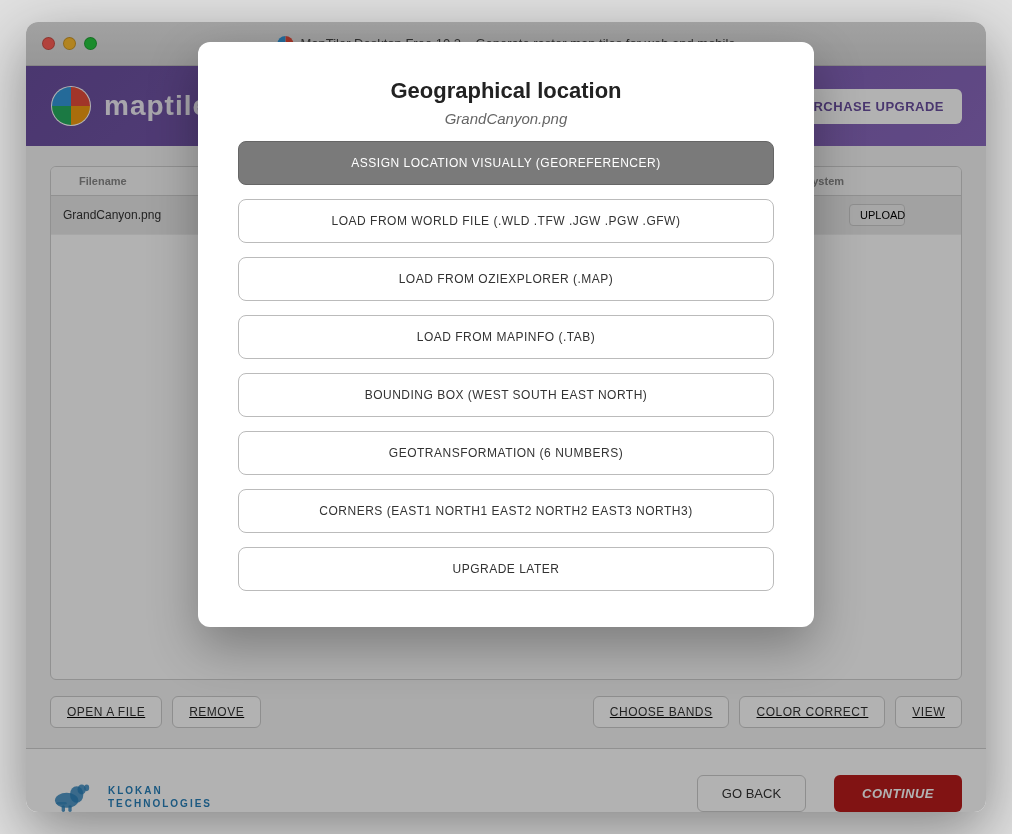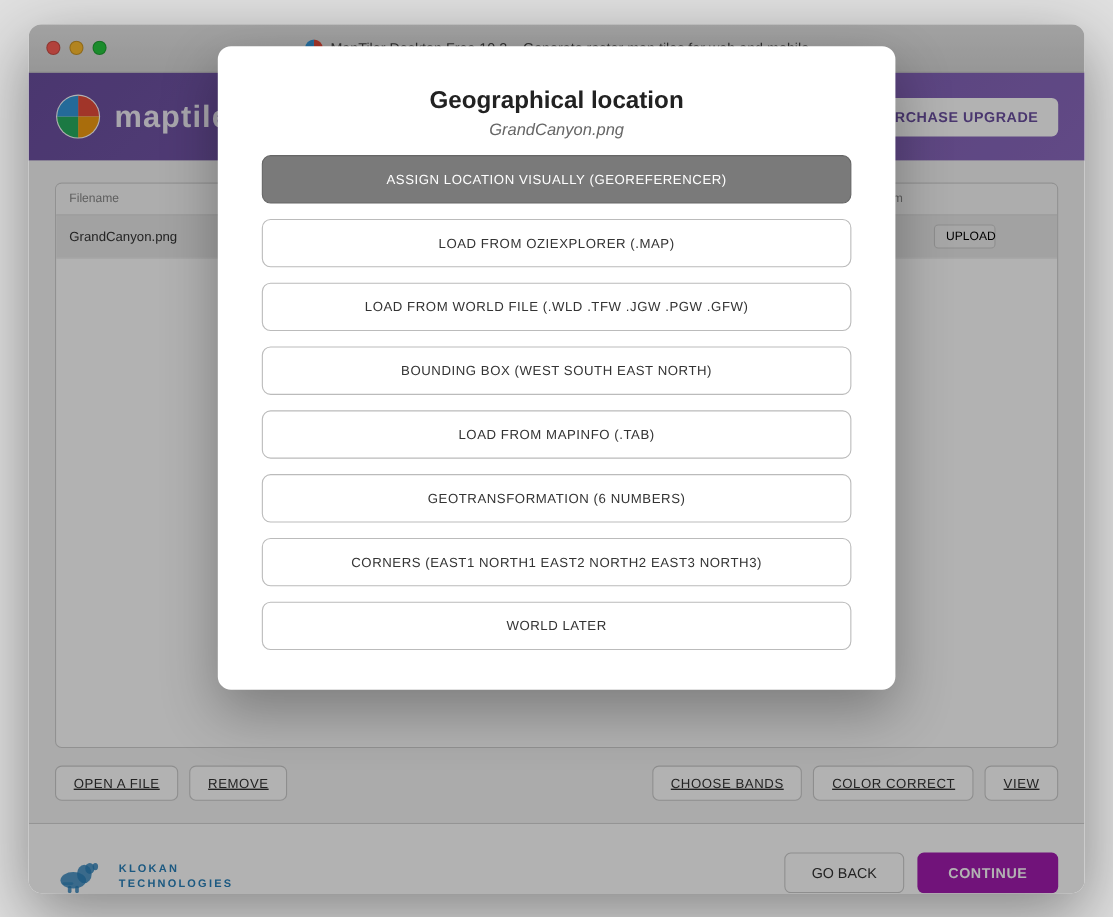--- a/index.html
+++ b/index.html
@@ -138,7 +138,8 @@
     .table-header span {
       font-size: 11px;
       color: #888;
-      font-weight: 400;
+      font-weight: 700;
+      margin-left: 16px;
     }
 
     .table-row {

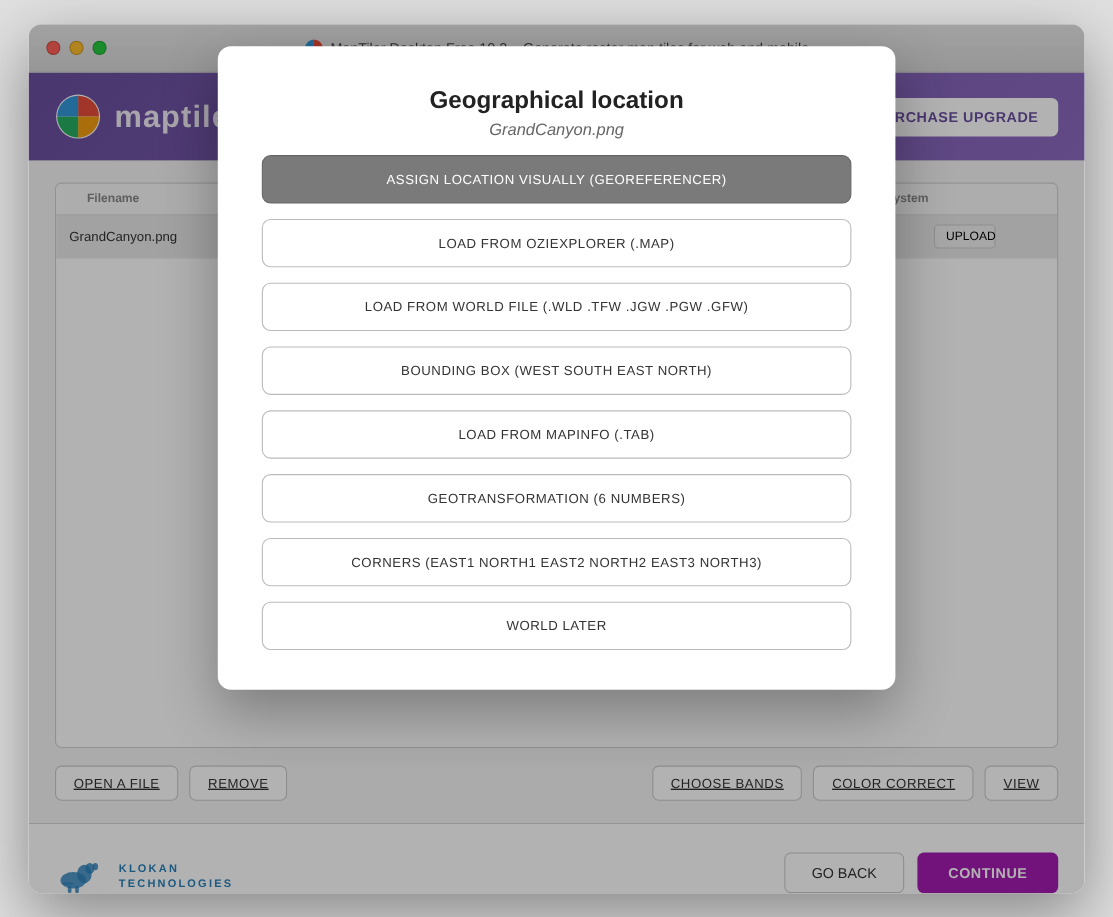--- a/index.html
+++ b/index.html
@@ -413,8 +413,8 @@
       <div class="modal-subtitle">GrandCanyon.png</div>
 
       <button class="modal-btn active">ASSIGN LOCATION VISUALLY (GEOREFERENCER)</button>
+      <button class="modal-btn">LOAD FROM WORLD FILE (.WLD .TFW .JGW .PGW .GFW)</button>
       <button class="modal-btn">LOAD FROM OZIEXPLORER (.MAP)</button>
-      <button class="modal-btn">LOAD FROM WORLD FILE (.WLD .TFW .JGW .PGW .GFW)</button>
       <button class="modal-btn">BOUNDING BOX (WEST SOUTH EAST NORTH)</button>
       <button class="modal-btn">LOAD FROM MAPINFO (.TAB)</button>
       <button class="modal-btn">GEOTRANSFORMATION (6 NUMBERS)</button>

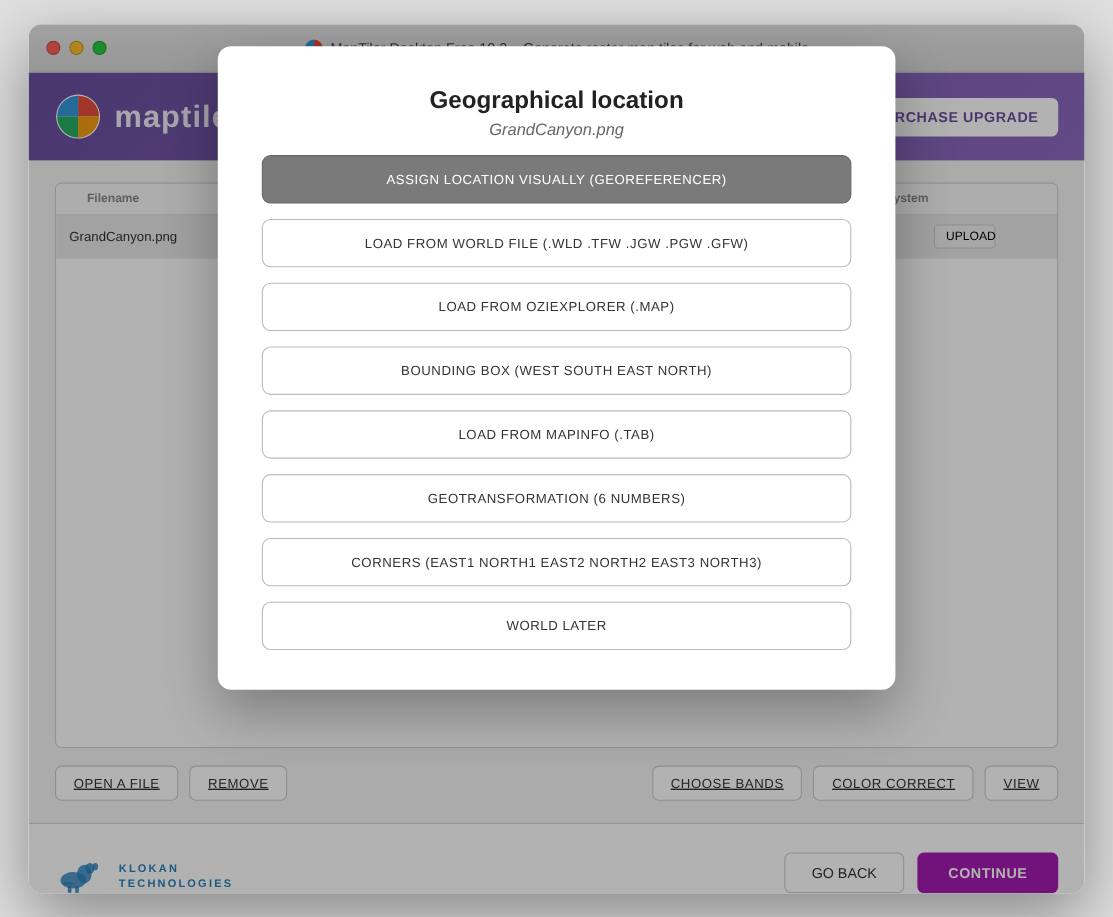--- a/index.html
+++ b/index.html
@@ -415,8 +415,8 @@
       <button class="modal-btn active">ASSIGN LOCATION VISUALLY (GEOREFERENCER)</button>
       <button class="modal-btn">LOAD FROM WORLD FILE (.WLD .TFW .JGW .PGW .GFW)</button>
       <button class="modal-btn">LOAD FROM OZIEXPLORER (.MAP)</button>
+      <button class="modal-btn">LOAD FROM MAPINFO (.TAB)</button>
       <button class="modal-btn">BOUNDING BOX (WEST SOUTH EAST NORTH)</button>
-      <button class="modal-btn">LOAD FROM MAPINFO (.TAB)</button>
       <button class="modal-btn">GEOTRANSFORMATION (6 NUMBERS)</button>
       <button class="modal-btn">CORNERS (EAST1 NORTH1 EAST2 NORTH2 EAST3 NORTH3)</button>
       <button class="modal-btn">WORLD LATER</button>

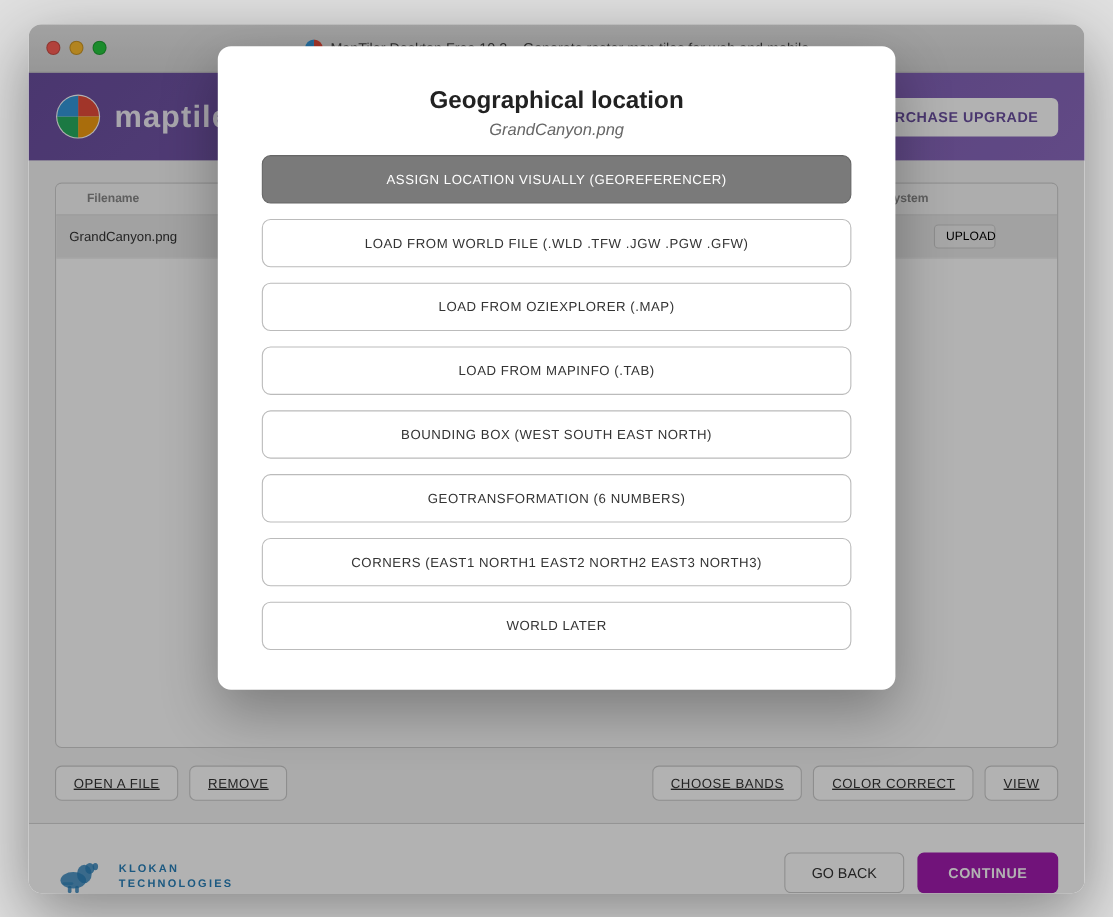--- a/index.html
+++ b/index.html
@@ -419,7 +419,7 @@
       <button class="modal-btn">BOUNDING BOX (WEST SOUTH EAST NORTH)</button>
       <button class="modal-btn">GEOTRANSFORMATION (6 NUMBERS)</button>
       <button class="modal-btn">CORNERS (EAST1 NORTH1 EAST2 NORTH2 EAST3 NORTH3)</button>
-      <button class="modal-btn">WORLD LATER</button>
+      <button class="modal-btn">UPGRADE LATER</button>
     </div>
   </div>
 

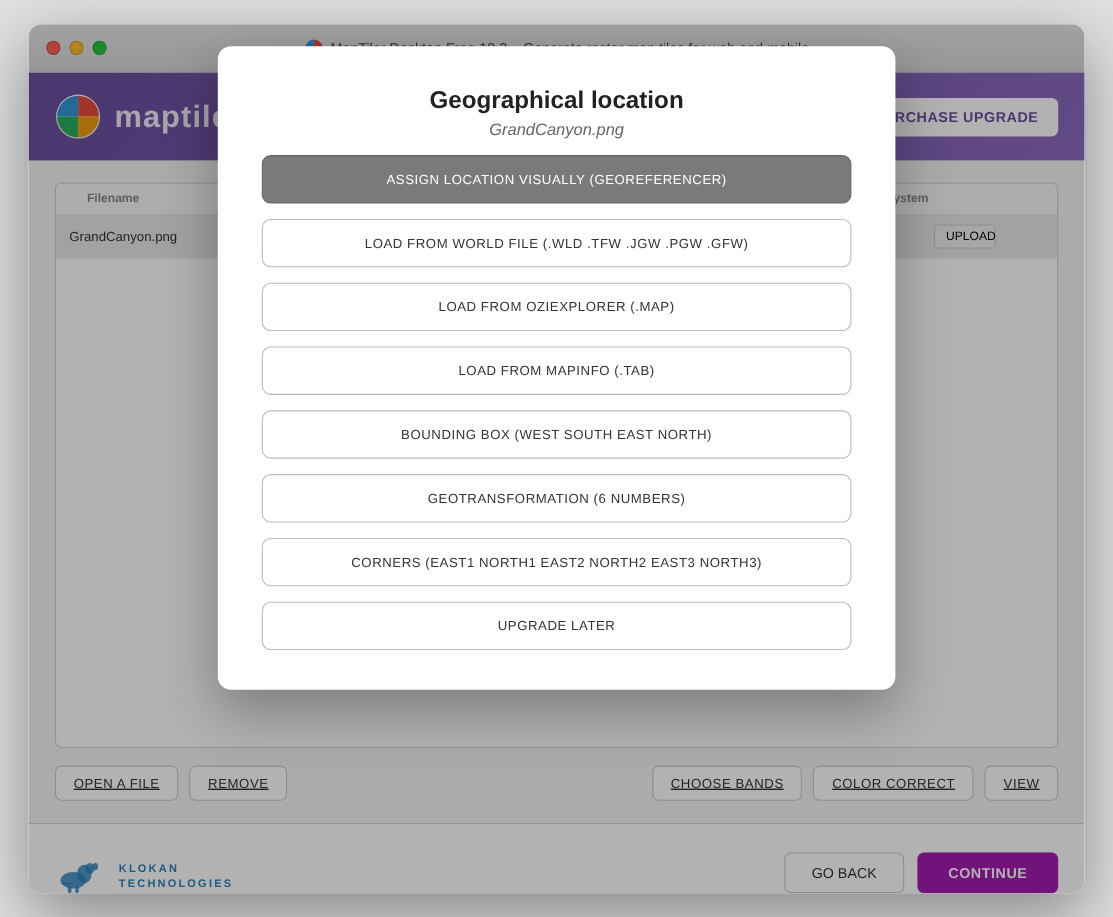--- a/index.html
+++ b/index.html
@@ -226,7 +226,7 @@
     .footer-actions {
       margin-left: auto;
       display: flex;
-      gap: 12px;
+      gap: 28px;
     }
 
     .btn-go-back {

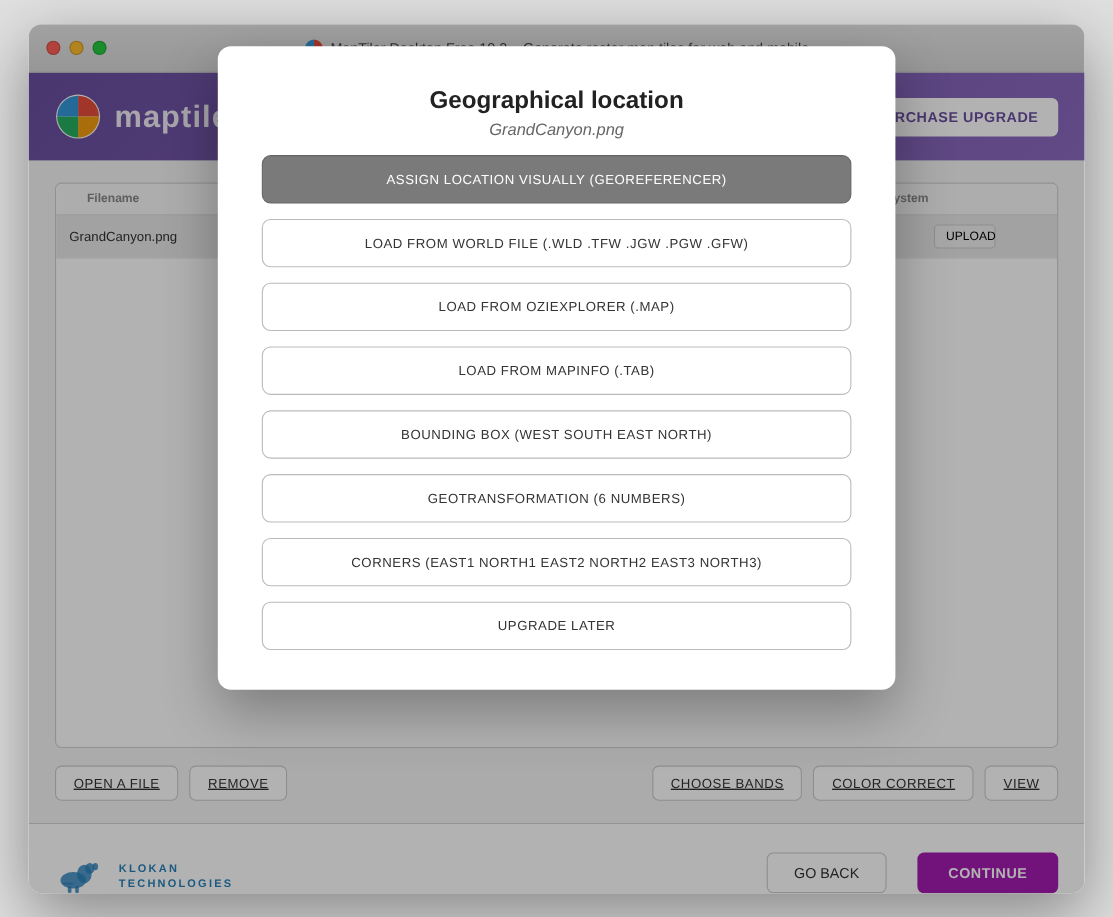--- a/index.html
+++ b/index.html
@@ -240,7 +240,7 @@
     }
 
     .btn-continue {
-      background: #a21caf;
+      background: #b91c1c;
       color: white;
       border: none;
       border-radius: 6px;
@@ -249,6 +249,7 @@
       font-weight: 600;
       cursor: pointer;
       letter-spacing: 0.5px;
+      font-style: italic;
     }
 
     

